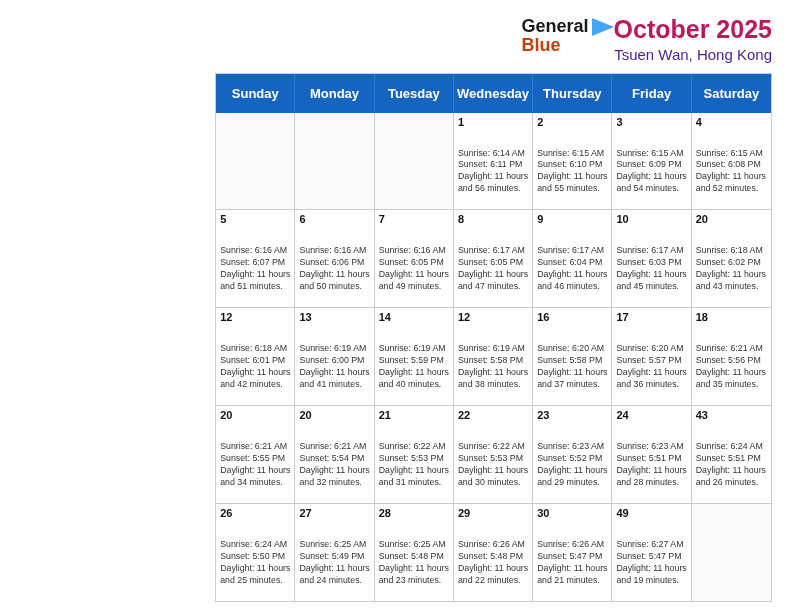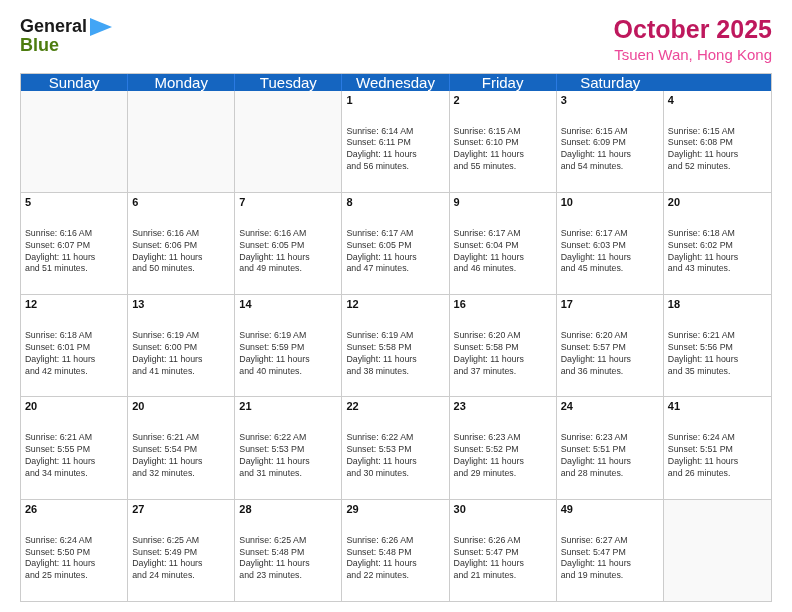--- a/index.html
+++ b/index.html
@@ -16,6 +16,7 @@
       padding: 16px 20px 10px 20px;
       display: flex;
       flex-direction: column;
+      align-items: flex-end;
     }
     .header {
       display: flex;

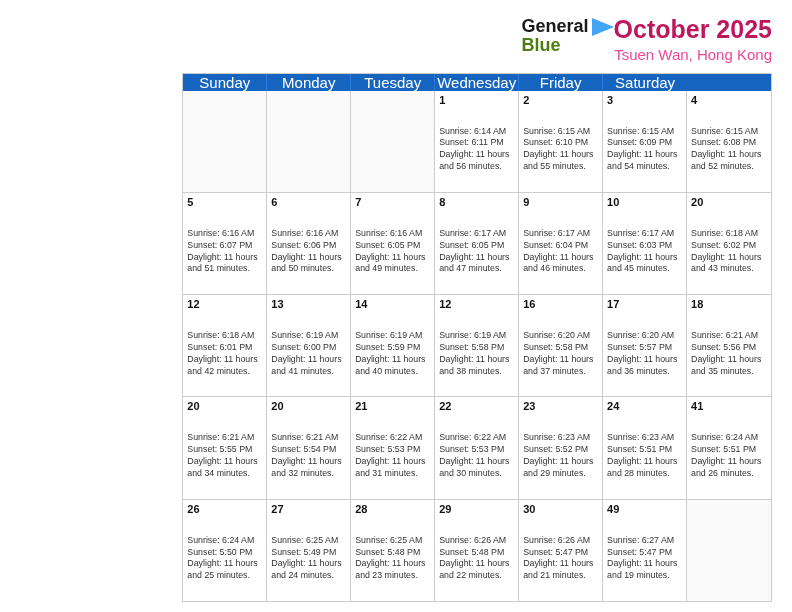--- a/index.html
+++ b/index.html
@@ -116,7 +116,7 @@
           <polygon points="0,0 22,9 0,18" fill="#42a5f5"></polygon>
         </svg>
       </div>
-      <div style="font-size:18px;font-weight:bold;color:#4d7c0f;margin-top:-2px;">Blue</div>
+      <div style="font-size:18px;font-weight:bold;color:#c2410c;margin-top:-2px;">Blue</div>
     </div>
     <div class="title-block">
       <div class="month-title">October 2025</div>

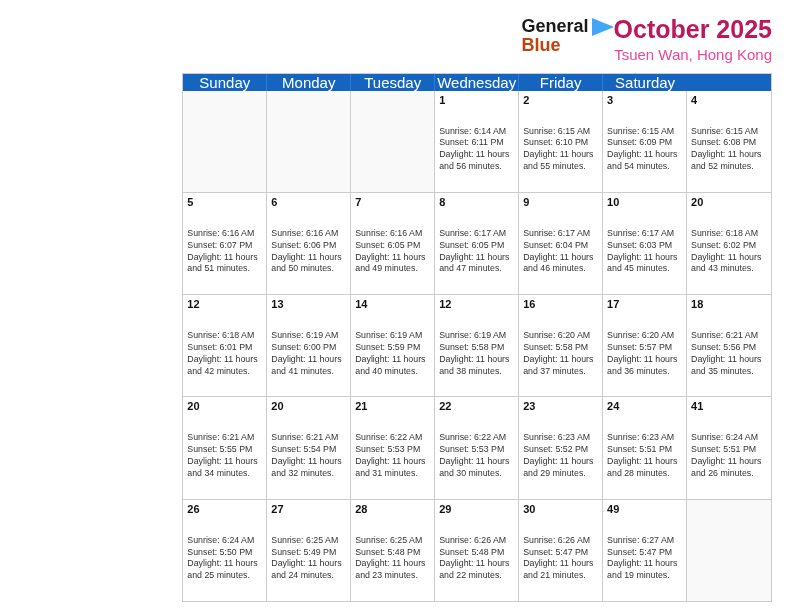--- a/index.html
+++ b/index.html
@@ -44,7 +44,7 @@
     }
     .location {
       font-size: 15px;
-      color: #ec4899;
+      color: #4c1d95;
       margin-top: 2px;
     }
     .calendar {

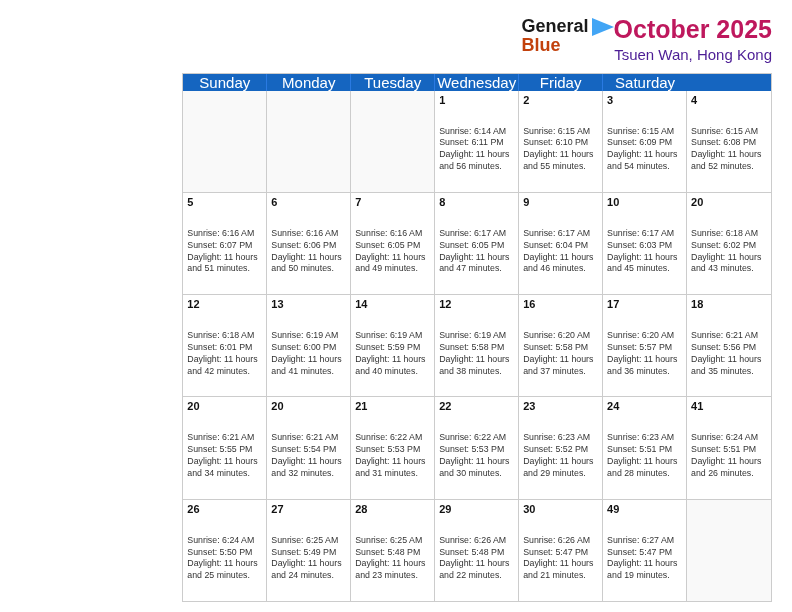--- a/index.html
+++ b/index.html
@@ -60,10 +60,10 @@
     }
     .cal-header-cell {
       color: #fff;
-      font-size: 15px;
-      font-weight: normal;
+      font-size: 13px;
+      font-weight: bold;
       text-align: center;
-      padding: 0 2px;
+      padding: 12px 2px;
       border-right: 1px solid #2a7ae2;
     }
     .cal-header-cell:last-child { border-right: none; }

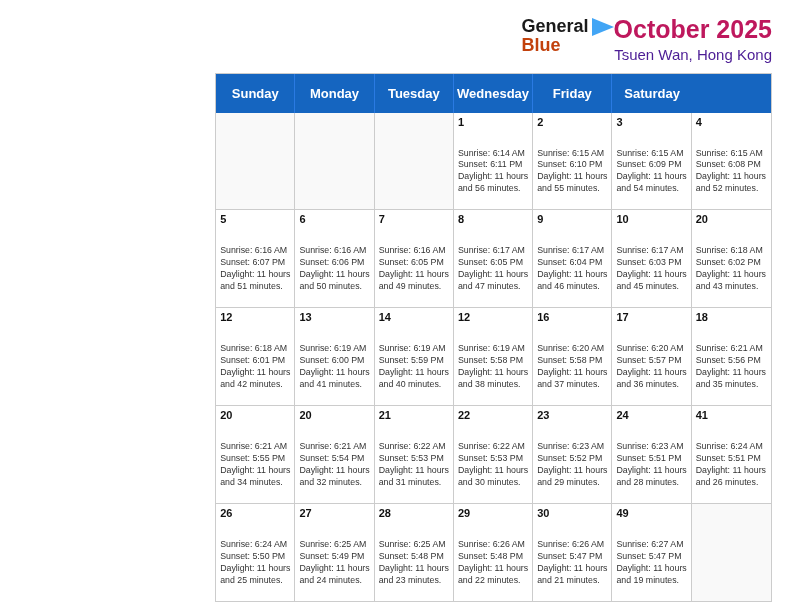--- a/index.html
+++ b/index.html
@@ -130,7 +130,7 @@
         <div class="cal-header-cell">Monday</div>
         <div class="cal-header-cell">Tuesday</div>
         <div class="cal-header-cell">Wednesday</div>
-        <div class="cal-header-cell">Friday</div>
+        <div class="cal-header-cell">Thursday</div>
         <div class="cal-header-cell">Saturday</div>
       </div>
     <div class="cal-body" id="cal-body">

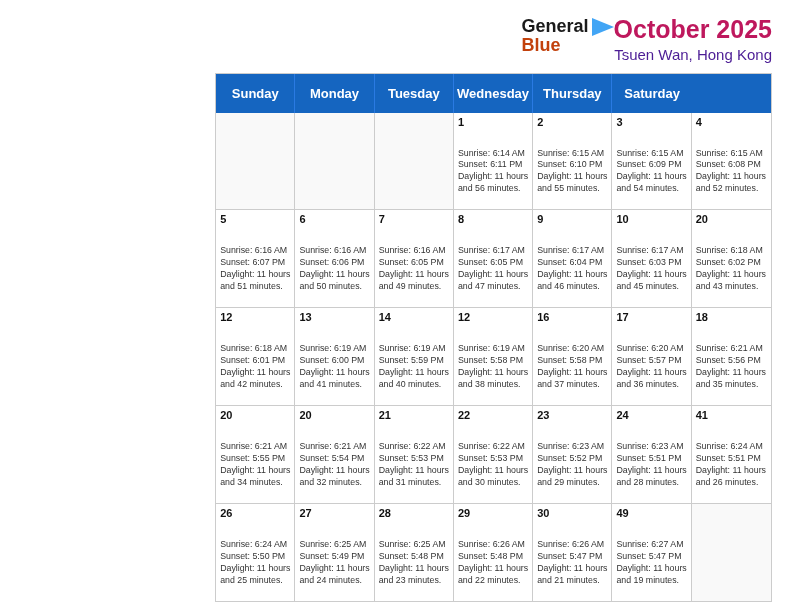--- a/index.html
+++ b/index.html
@@ -131,6 +131,7 @@
         <div class="cal-header-cell">Tuesday</div>
         <div class="cal-header-cell">Wednesday</div>
         <div class="cal-header-cell">Thursday</div>
+        <div class="cal-header-cell">Friday</div>
         <div class="cal-header-cell">Saturday</div>
       </div>
     <div class="cal-body" id="cal-body">

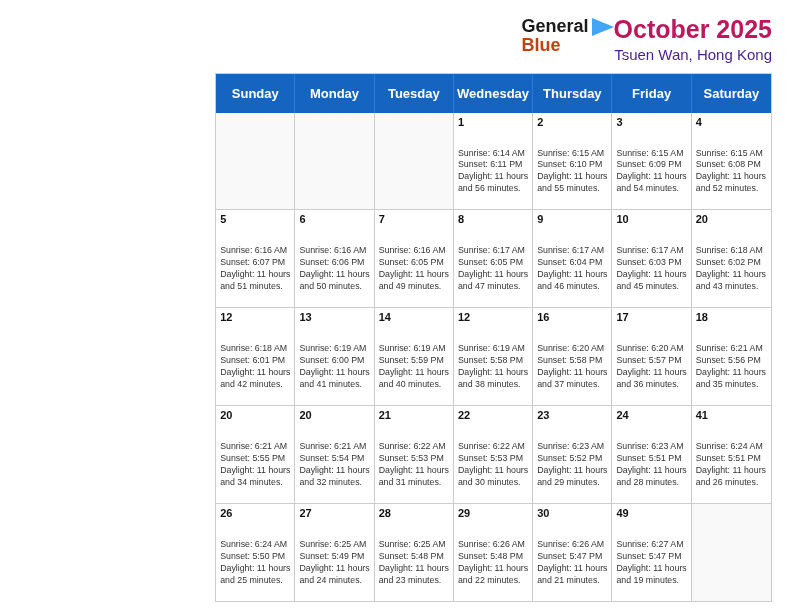--- a/index.html
+++ b/index.html
@@ -314,7 +314,7 @@
 and 28 minutes.</div>
           </div>
           <div class="cal-cell">
-            <div class="day-num">41</div>
+            <div class="day-num">43</div>
             <div class="cell-info" style="white-space: pre-line;">Sunrise: 6:24 AM
 Sunset: 5:51 PM
 Daylight: 11 hours

